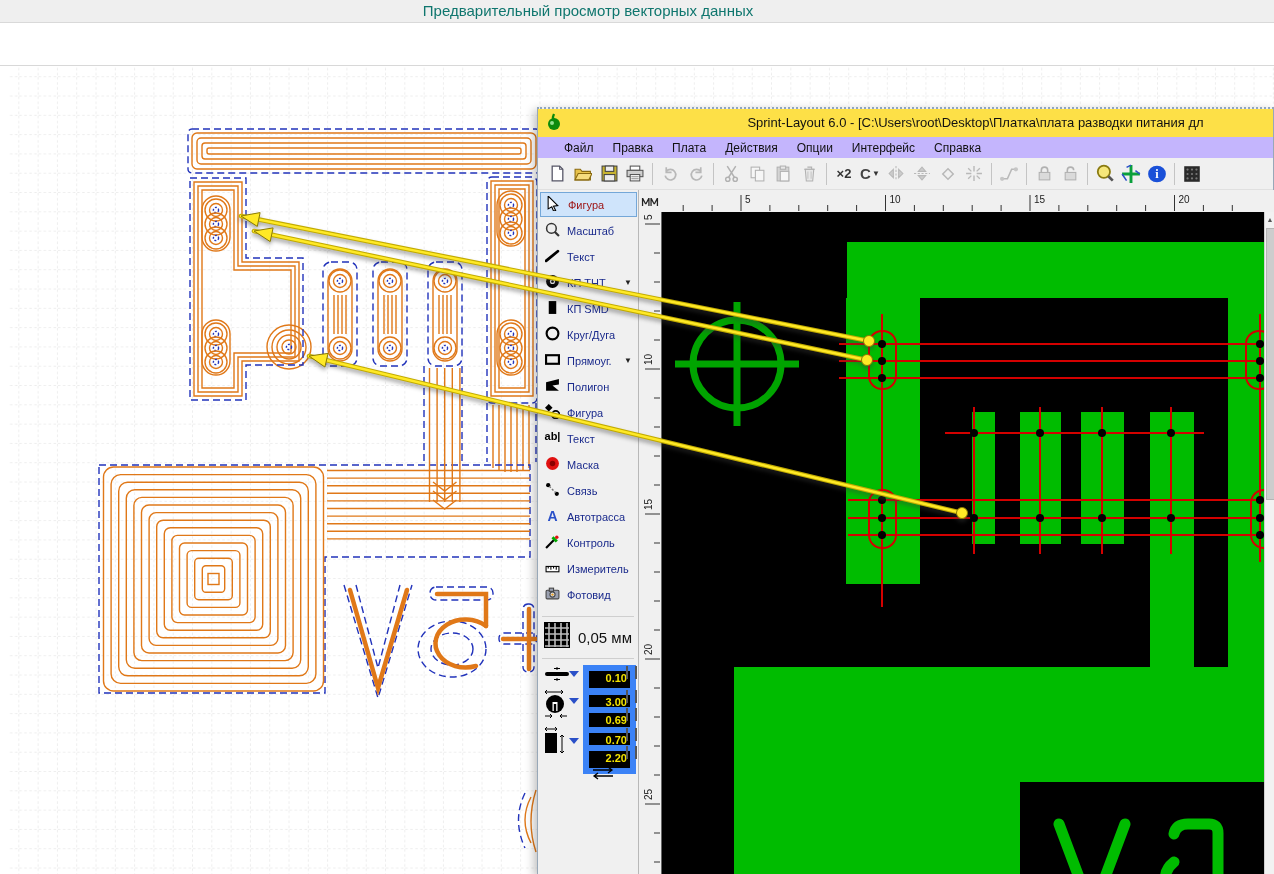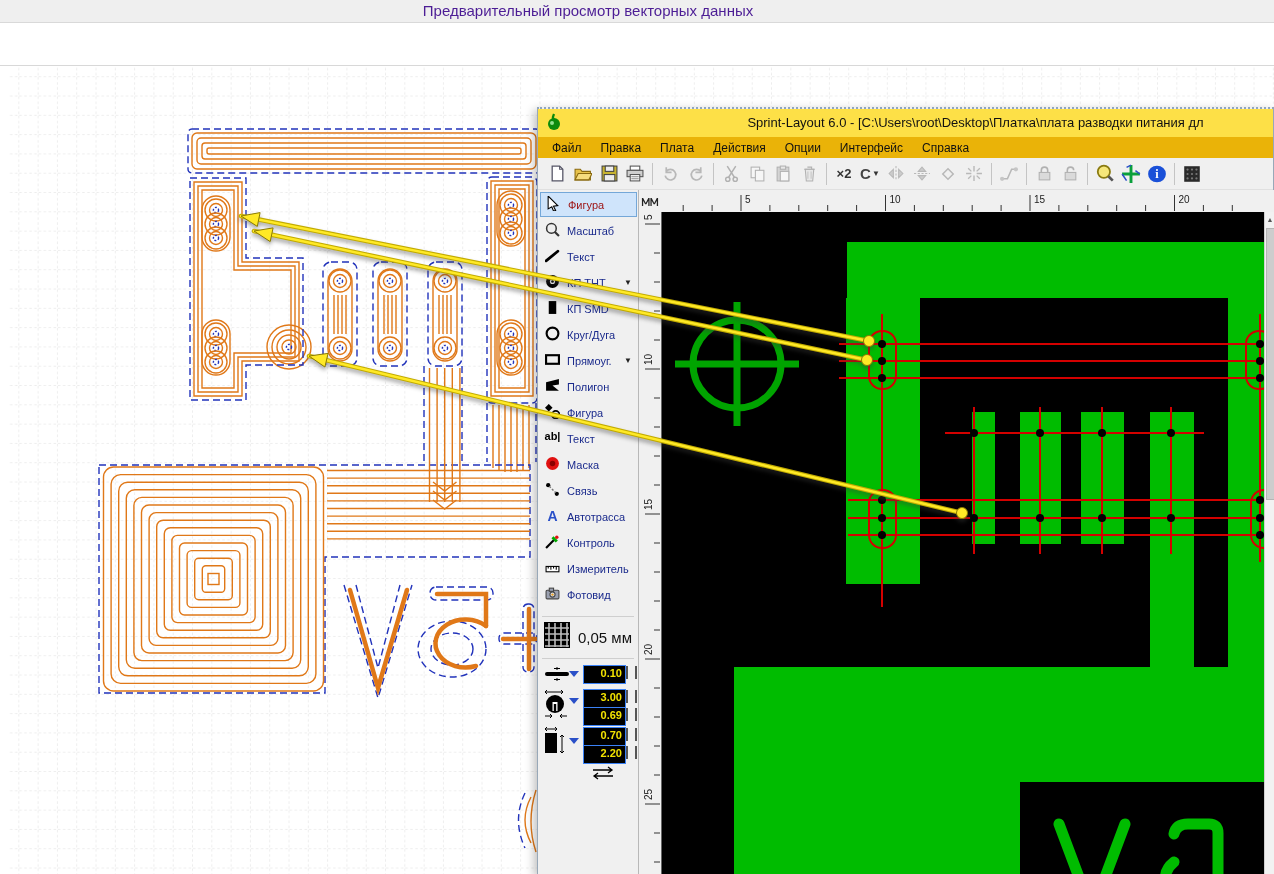--- a/index.html
+++ b/index.html
@@ -8,7 +8,7 @@
   
   .pv-titlebar{position:absolute;left:0;top:0;width:1274px;height:22px;background:#efefef;
        border-bottom:1px solid #d9d9d9}
-  .pv-title{position:absolute;left:0;top:2px;width:1176px;text-align:center;font-size:15px;color:#4c1d95}
+  .pv-title{position:absolute;left:0;top:2px;width:1176px;text-align:center;font-size:15px;color:#0f766e}
   .pv-toolstrip{position:absolute;left:0;top:23px;width:1274px;height:42px;background:#fff;border-bottom:1px solid #d8d8d8}
   #pv-svg{position:absolute;left:0;top:0;z-index:1}
   

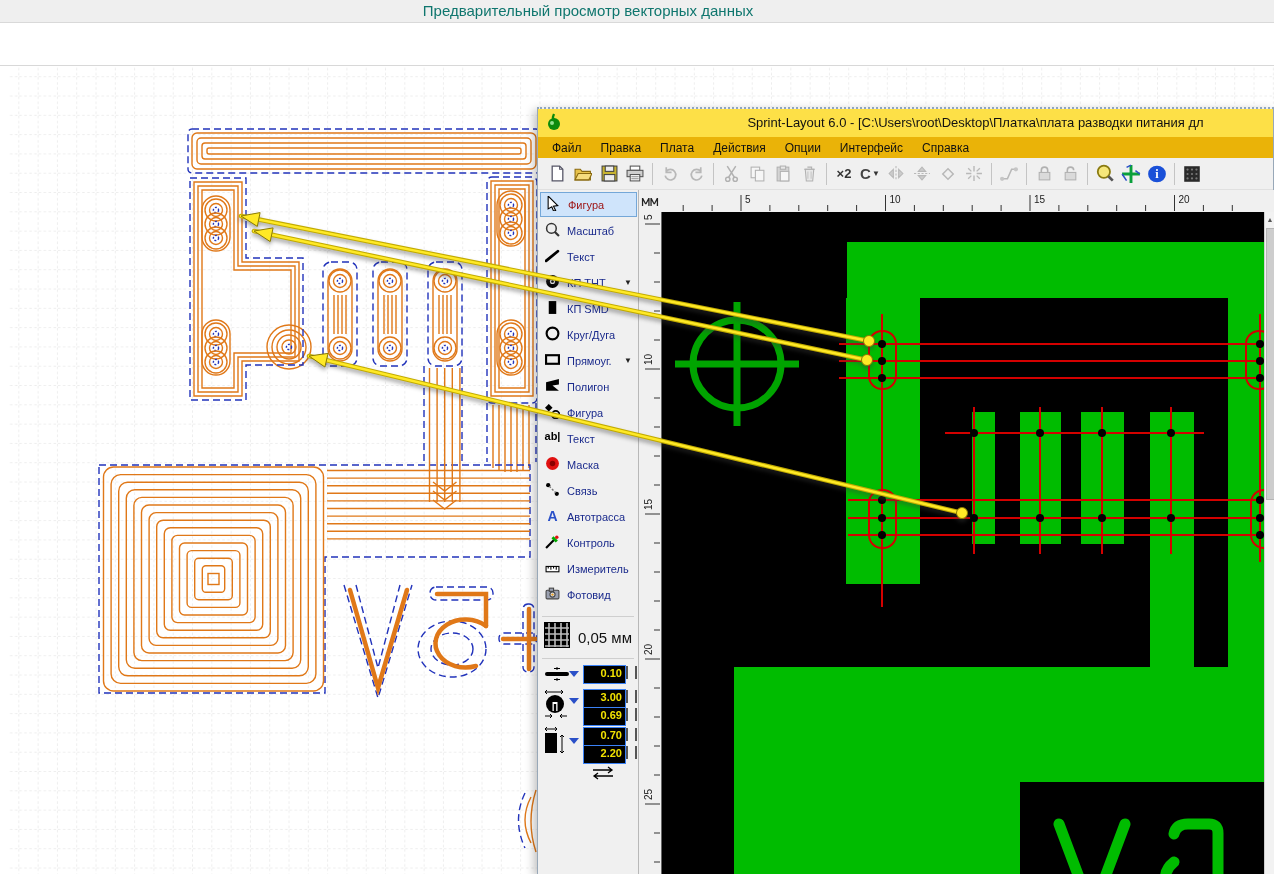--- a/index.html
+++ b/index.html
@@ -19,8 +19,8 @@
   .app-icon{position:absolute;left:7px;top:4px;width:18px;height:18px}
   .win-title{position:absolute;left:140px;top:6px;width:595px;text-align:center;font-size:13px;color:#111;
        white-space:nowrap;overflow:hidden}
-  .menubar{position:absolute;left:0;top:28px;width:100%;height:21px;background:#eab308;display:flex;
-       align-items:center;padding-left:14px;box-sizing:border-box;gap:19px;font-size:12px;color:#111}
+  .menubar{position:absolute;left:0;top:28px;width:100%;height:21px;background:#c4b5fd;display:flex;
+       align-items:center;padding-left:26px;box-sizing:border-box;gap:19px;font-size:12px;color:#111}
   .menu-item{cursor:default}
   .toolbar{position:absolute;left:0;top:49px;width:100%;height:32px;background:#f0f0f0;display:flex;
        align-items:center;padding-left:6px;box-sizing:border-box;border-bottom:1px solid #e0e0e0}

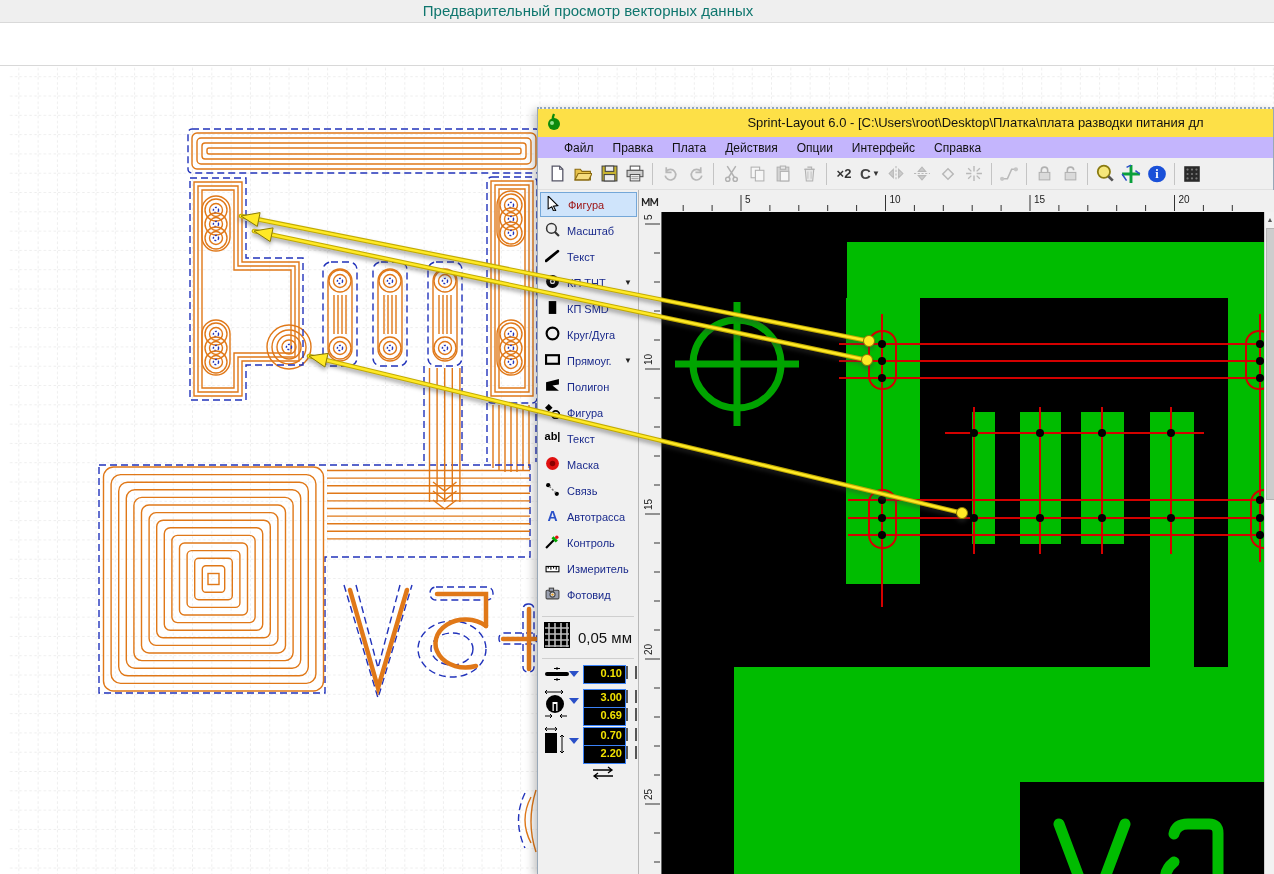--- a/index.html
+++ b/index.html
@@ -41,7 +41,7 @@
   .psep{position:absolute;left:4px;width:92px;height:1px;background:#cfcfcf}
   .gridbtn{position:absolute;left:6px;top:432px;width:26px;height:26px}
   .gridlbl{position:absolute;left:40px;top:439px;font-size:15px;color:#111}
-  .prow-field{position:absolute;left:45px;width:38px;height:15px;background:#000;border:1px solid #3b82f6;
+  .prow-field{position:absolute;left:45px;width:38px;height:15px;background:#000;border:6px solid #3b82f6;
        color:#f3e300;font-size:11px;font-weight:bold;text-align:right;padding:0 3px 2px 0;line-height:15px}
   .grip{position:absolute;left:88px;width:7px;height:13px;border-left:2px solid #555;border-right:2px solid #555}
   .pdd{position:absolute;left:31px;width:0;height:0;border-left:5px solid transparent;

